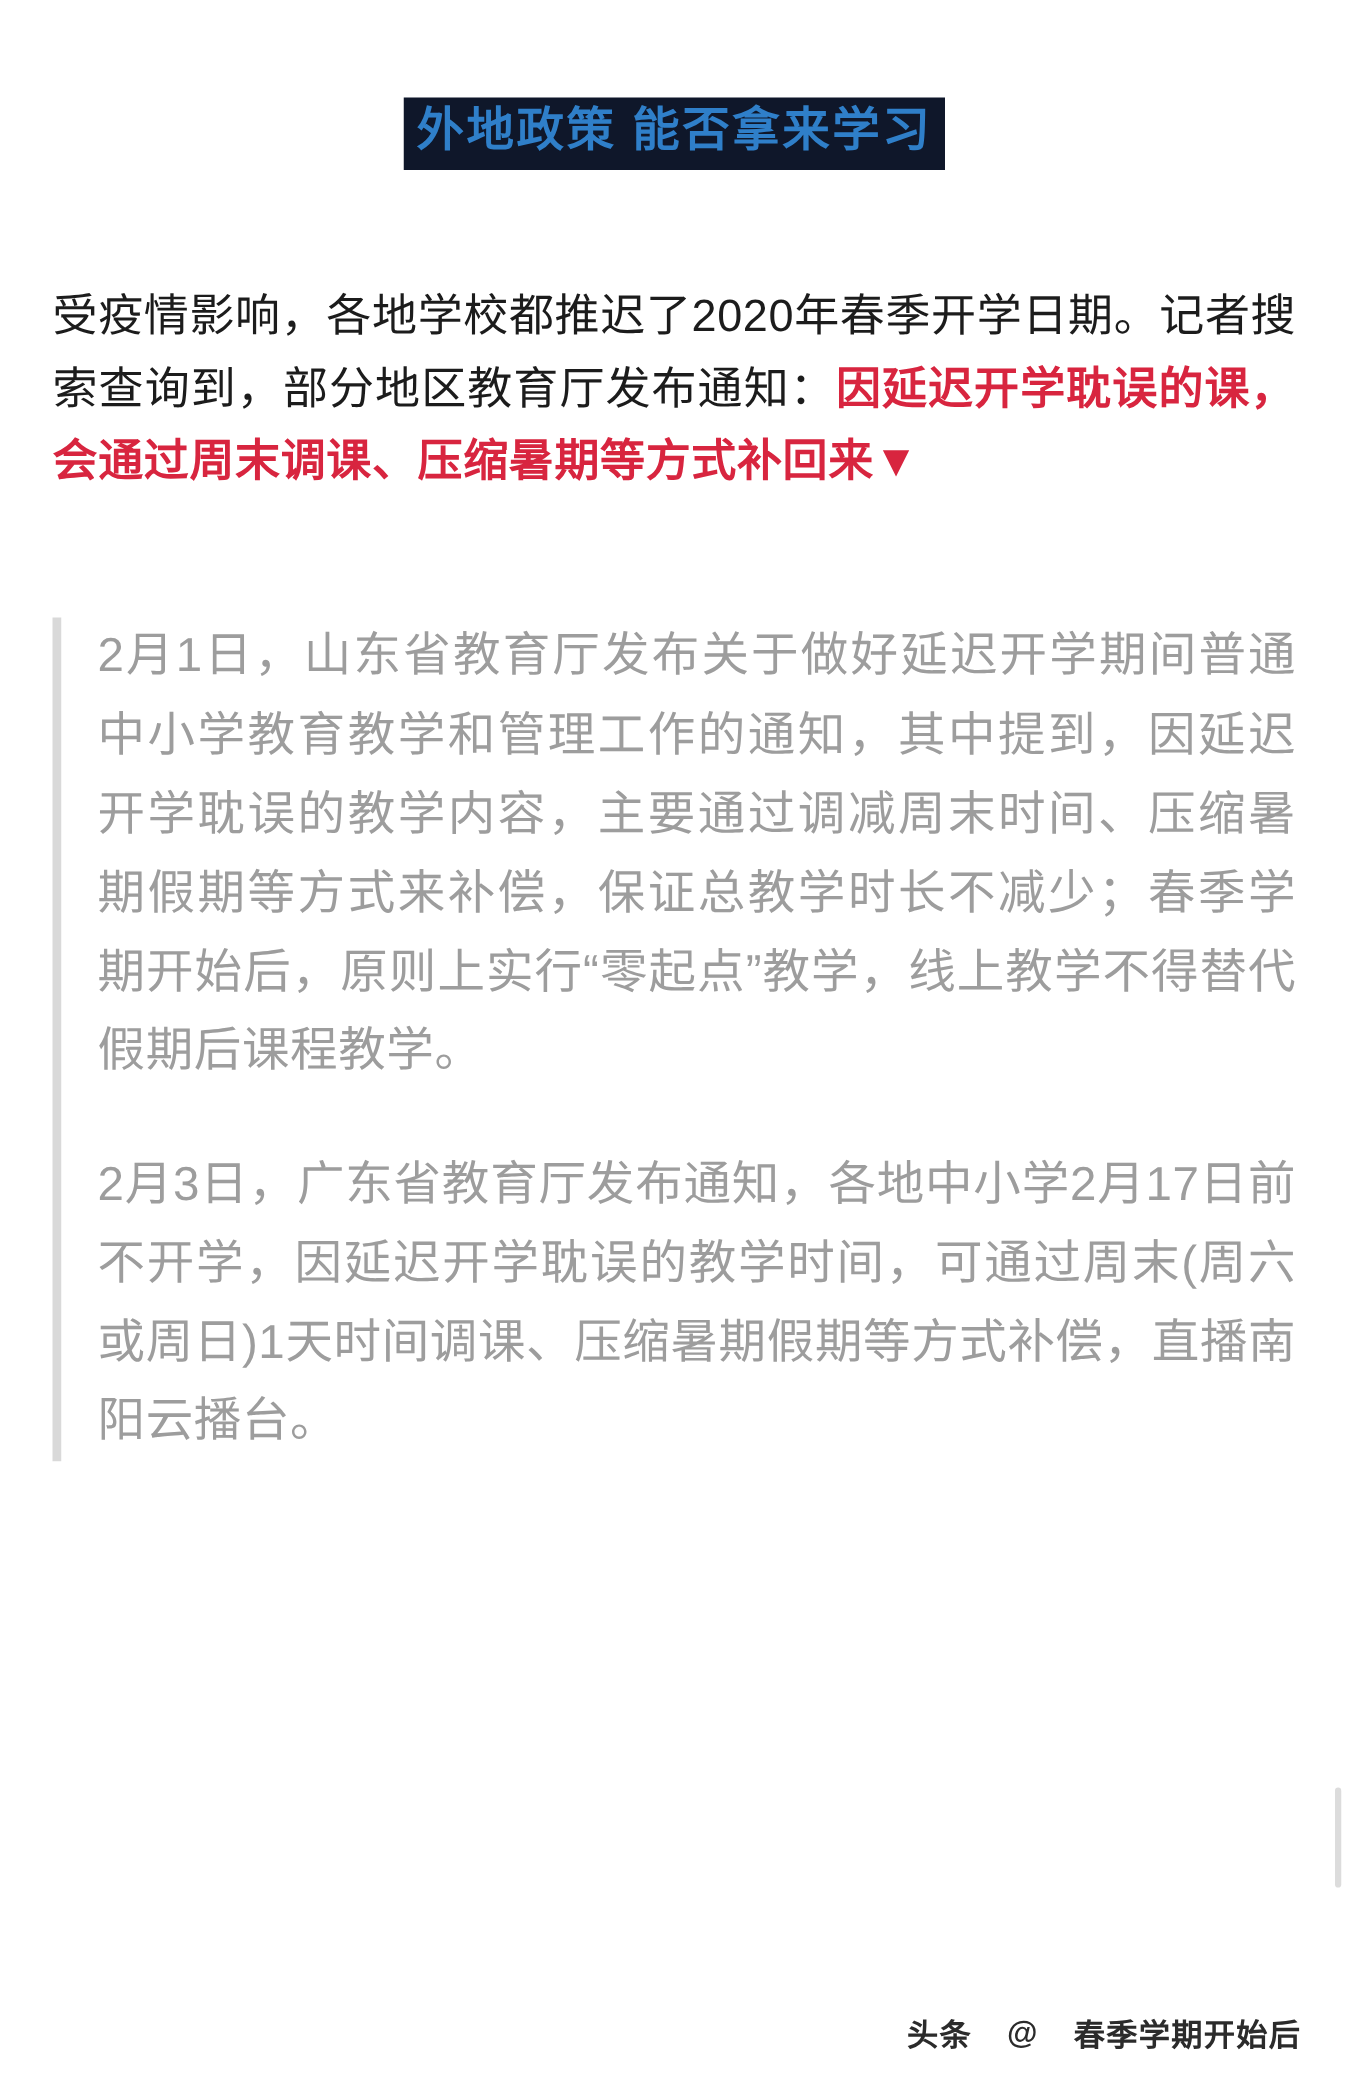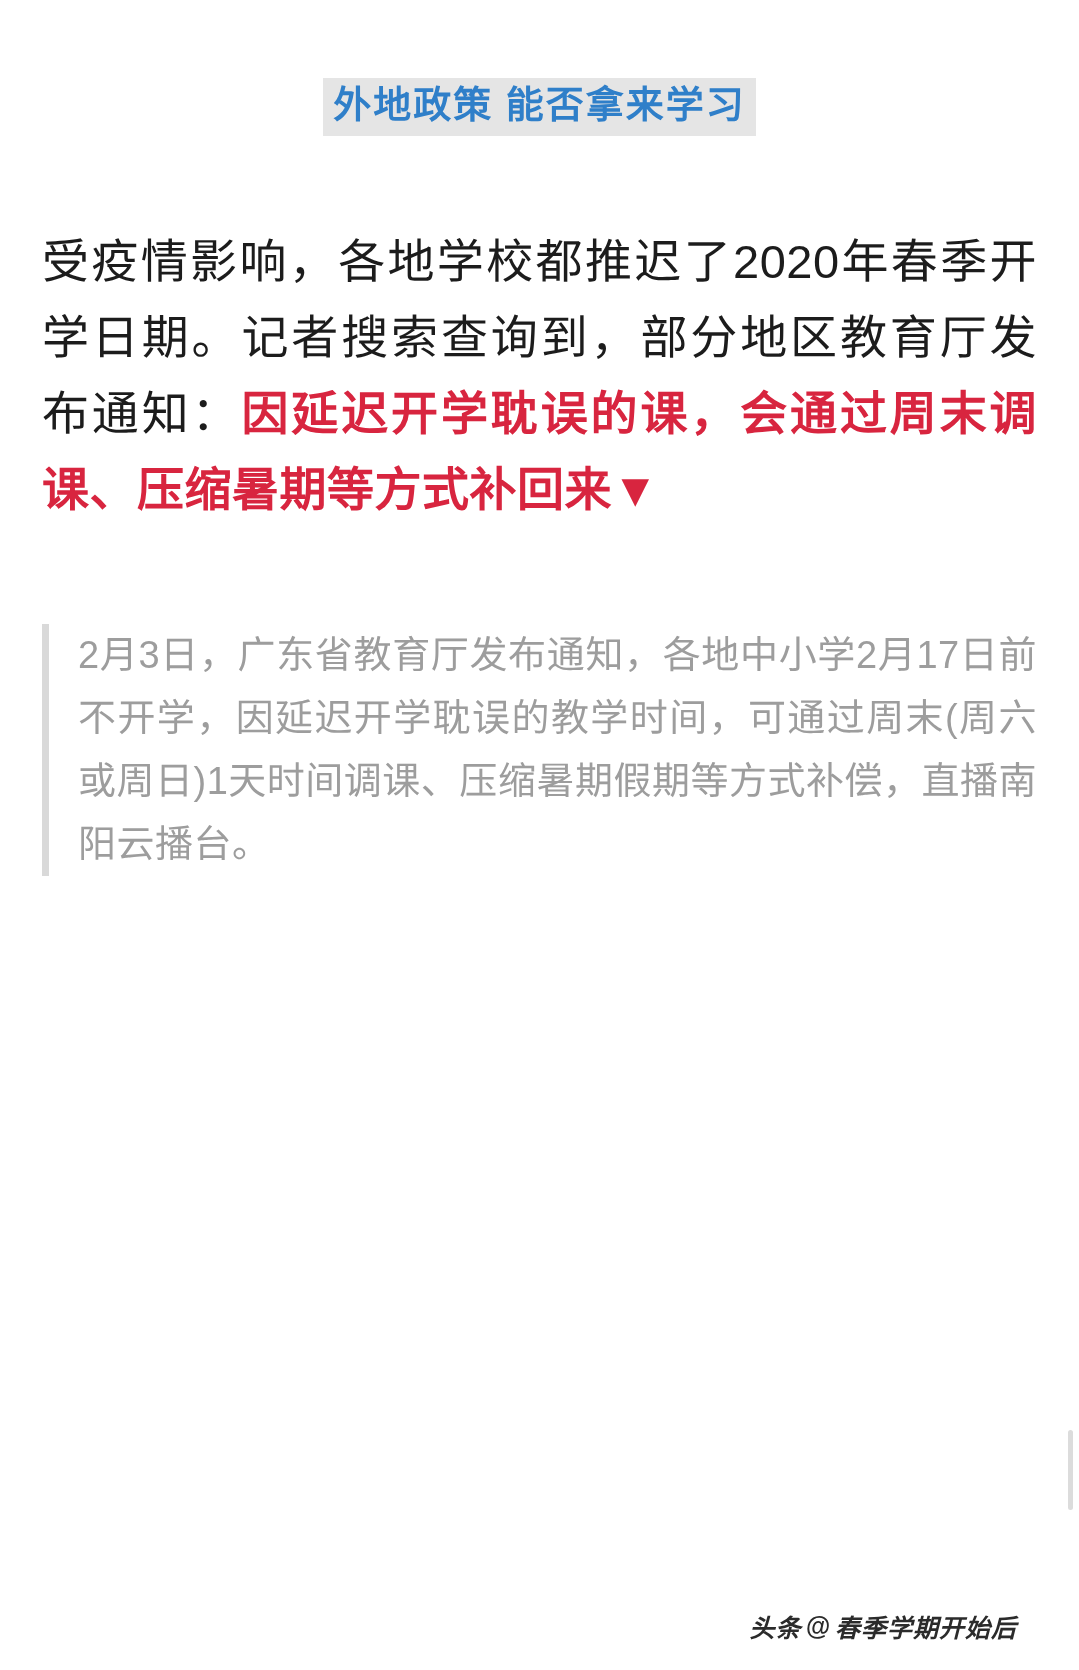--- a/index.html
+++ b/index.html
@@ -36,7 +36,7 @@
     font-weight: bold;
     letter-spacing: 2px;
     color: #2f7fc9;
-    background: #e5e5e5;
+    background: #0f172a;
     padding: 4px 10px 6px 10px;
     line-height: 1.25;
   }

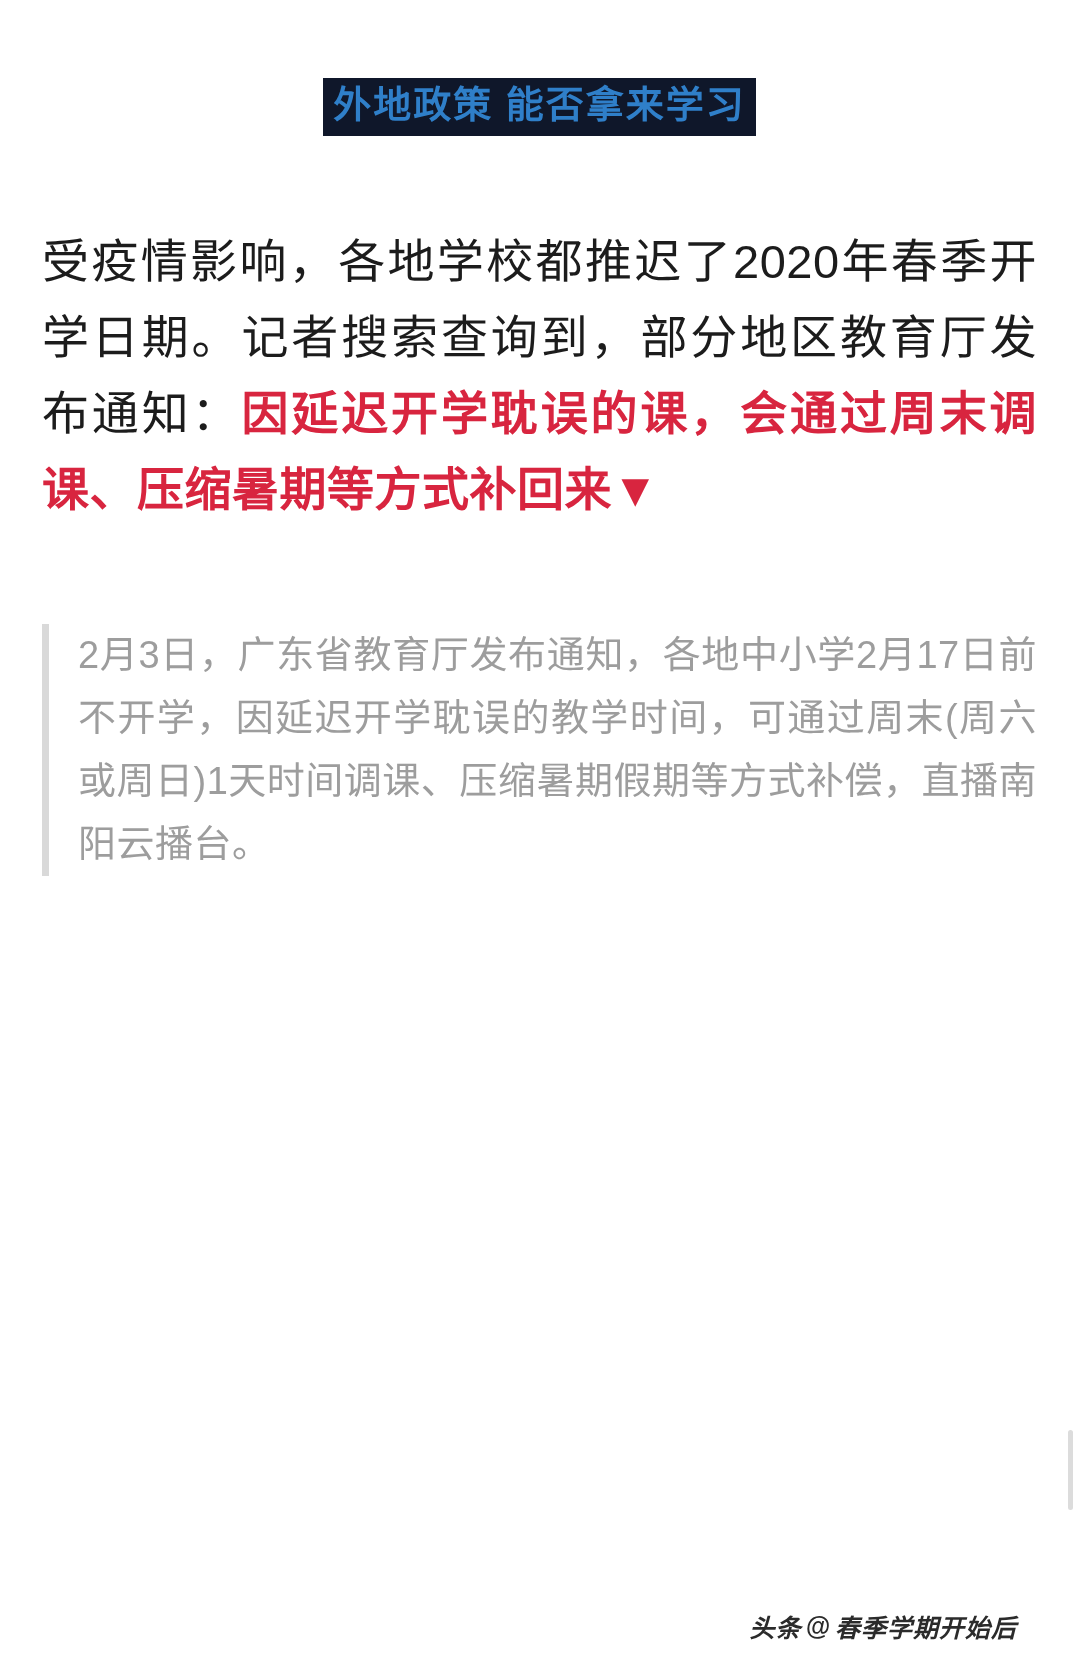--- a/index.html
+++ b/index.html
@@ -44,7 +44,7 @@
   
   .lead {
     margin-top: 78px;
-    font-size: 47px;
+    font-size: 36px;
     line-height: 1.62;
     color: #1c1c1c;
     letter-spacing: 0.5px;

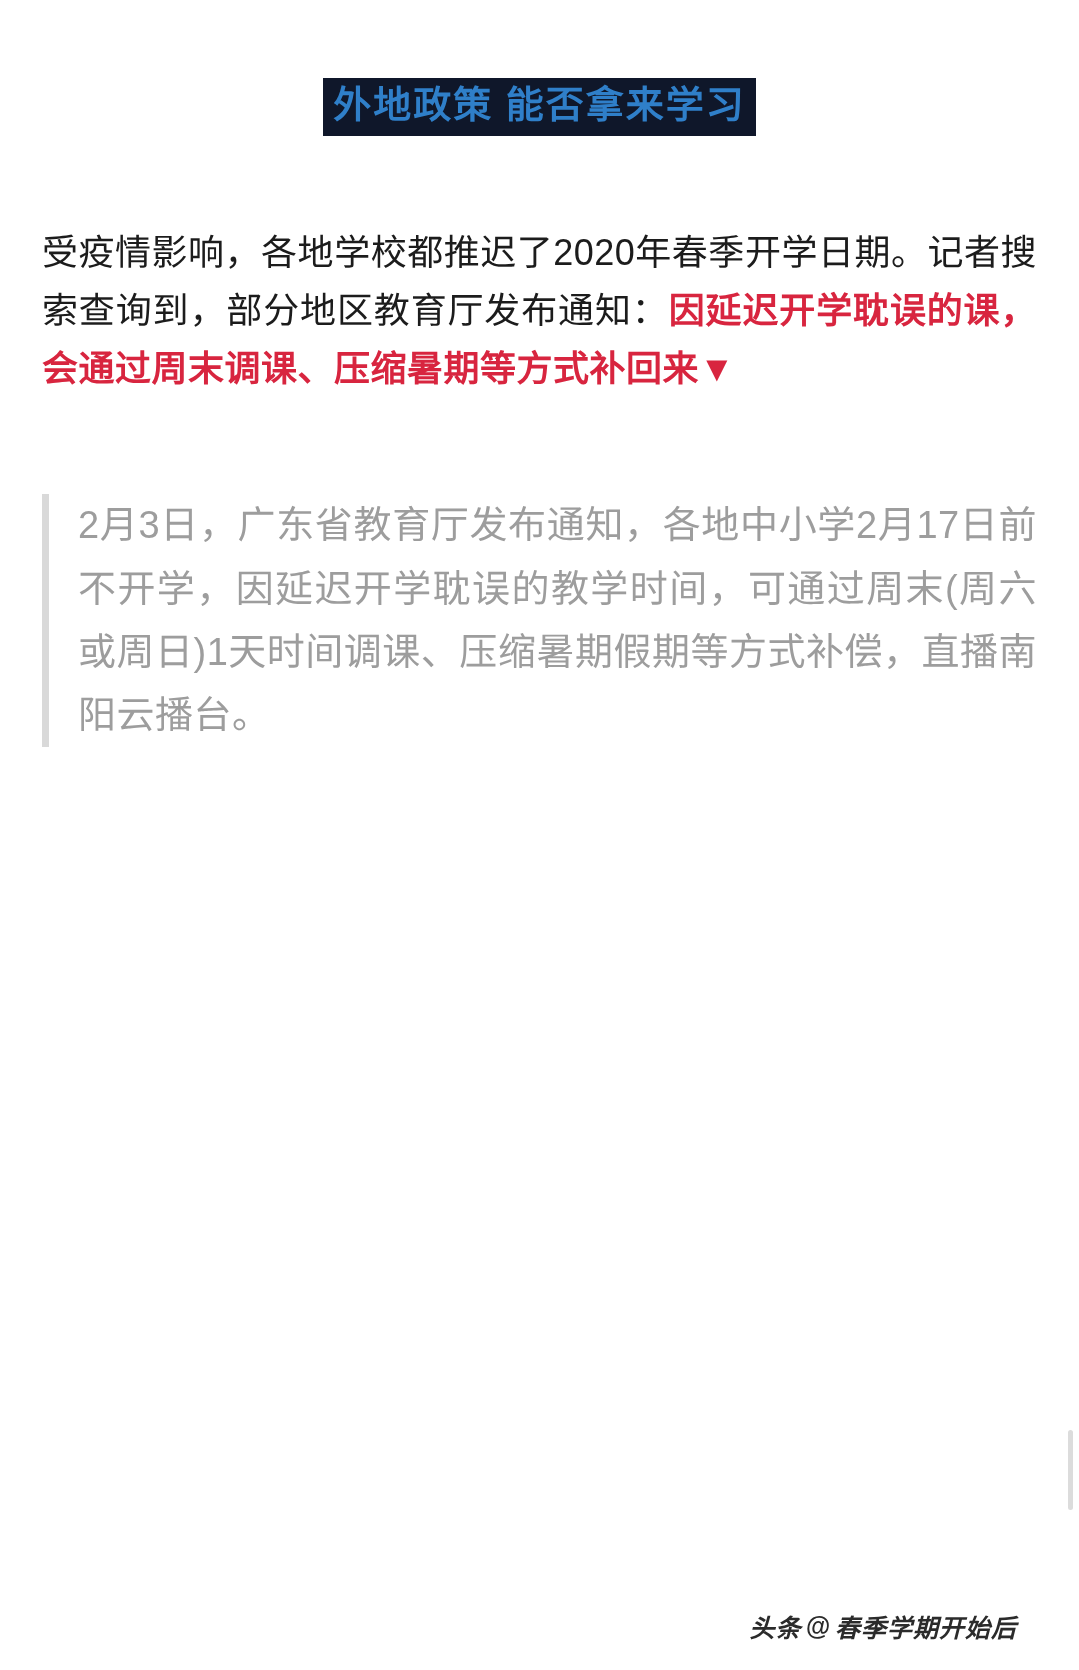--- a/index.html
+++ b/index.html
@@ -132,6 +132,7 @@
 
   <div class="quote-block">
     <div class="quote-bar"></div>
+    <p class="quote-para">2月1日，山东省教育厅发布关于做好延迟开学期间普通中小学教育教学和管理工作的通知，其中提到，因延迟开学耽误的教学内容，主要通过调减周末时间、压缩暑期假期等方式来补偿，保证总教学时长不减少；春季学期开始后，原则上实行“零起点”教学，线上教学不得替代假期后课程教学。</p>
     <p class="quote-para">2月3日，广东省教育厅发布通知，各地中小学2月17日前不开学，因延迟开学耽误的教学时间，可通过周末(周六或周日)1天时间调课、压缩暑期假期等方式补偿，直播南阳云播台。</p>
   </div>
 

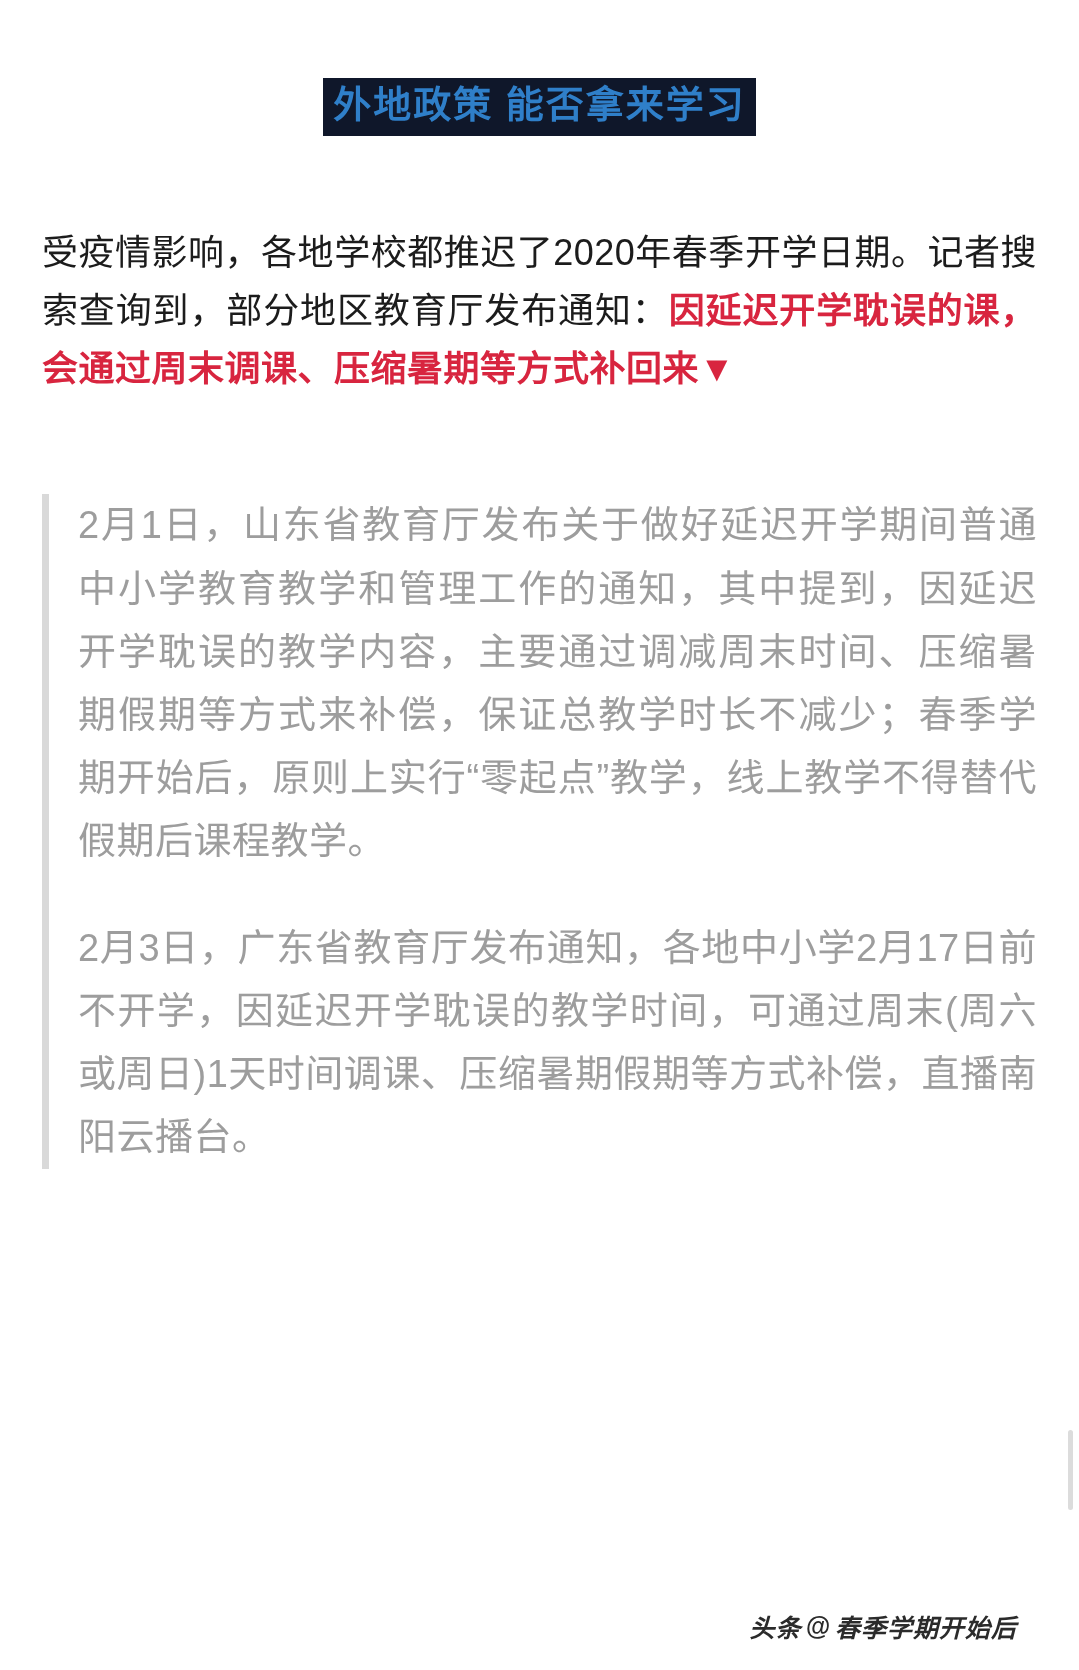--- a/index.html
+++ b/index.html
@@ -87,15 +87,14 @@
   
   .footer {
     position: absolute;
-    right: 62px;
+    right: 38px;
     bottom: 26px;
     display: flex;
     align-items: center;
-    gap: 4px;
+    gap: 28px;
     font-size: 25px;
     color: #3c3c3c;
     letter-spacing: 1px;
-    font-style: italic;
   }
   .footer .brand {
     font-weight: bold;

